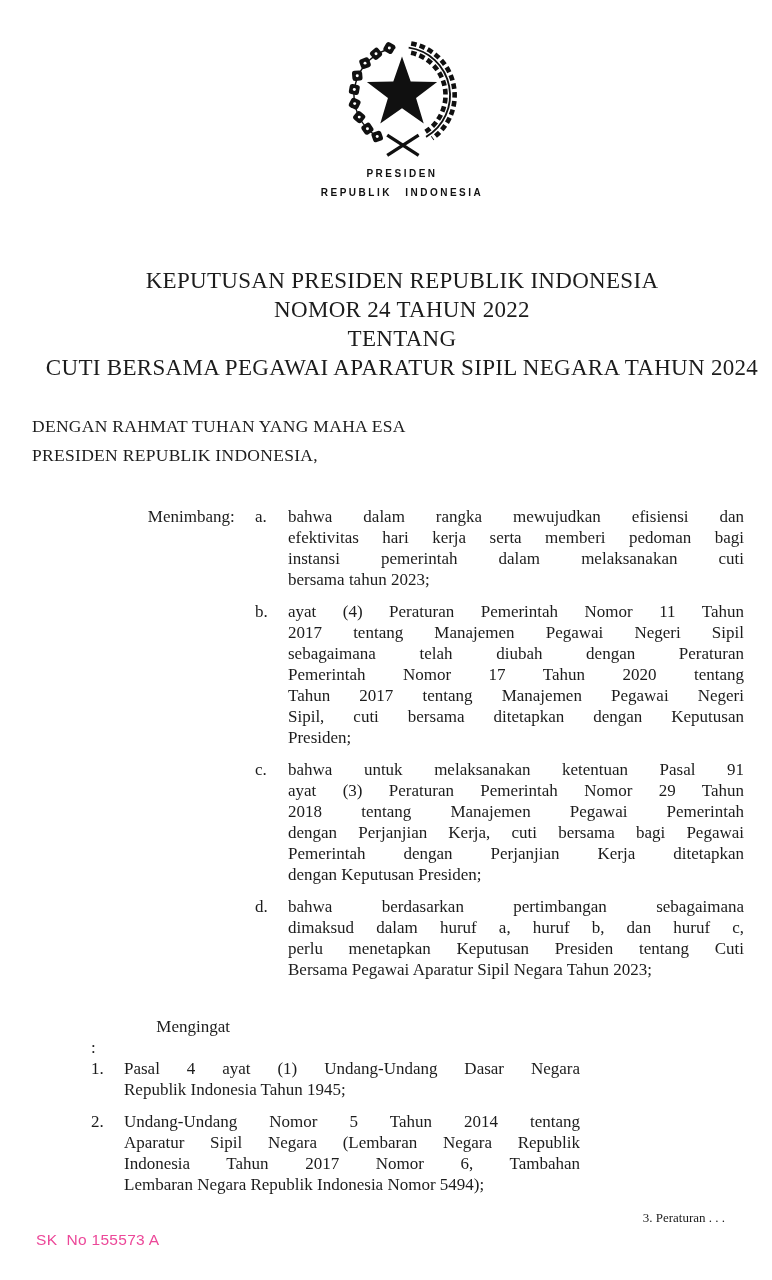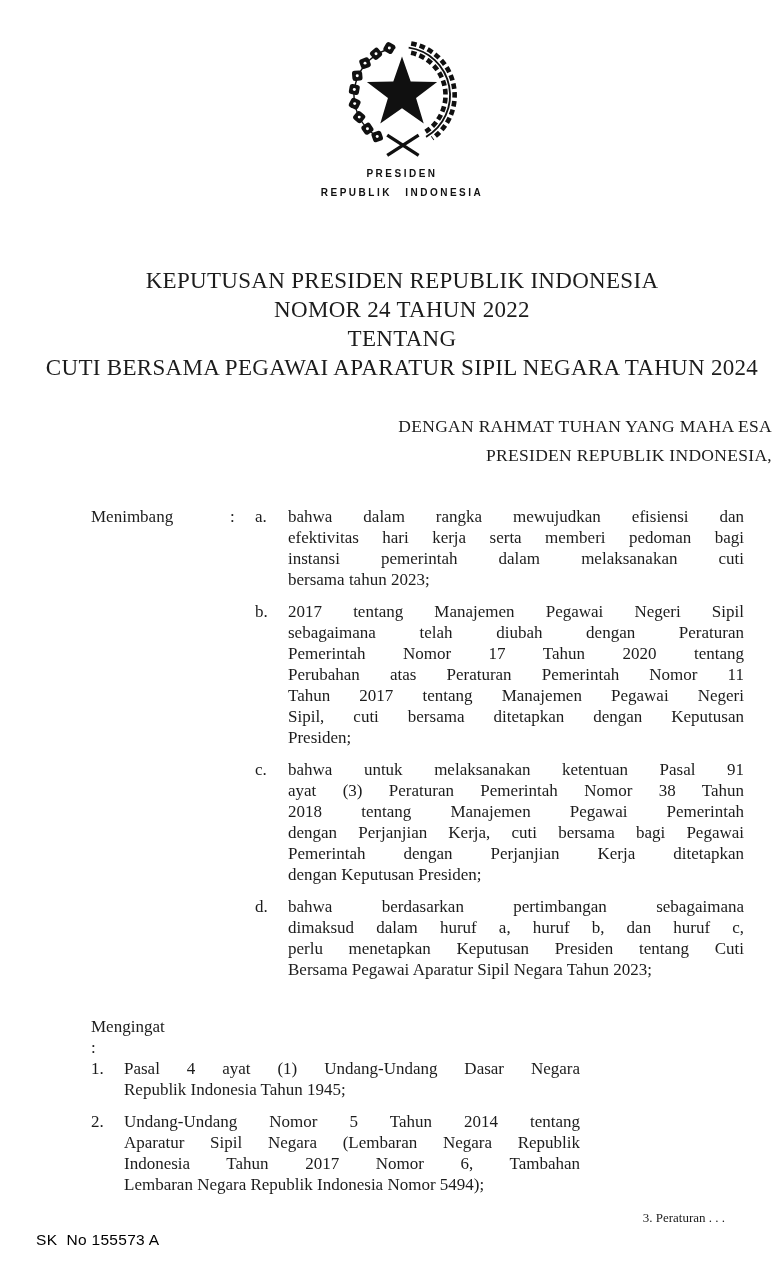--- a/index.html
+++ b/index.html
@@ -29,7 +29,7 @@
   .title-block { margin-top: 64px; }
   .title-line { font-size: 23px; line-height: 29px; letter-spacing: 0.3px; }
   
-  .motto-block { margin-left: 32px; width: 740px; text-align: right; margin-top: 30px; }
+  .motto-block { margin-left: 32px; width: 740px; text-align: left; margin-top: 30px; }
   .motto-line { font-size: 17.5px; line-height: 29px; letter-spacing: 0.3px; }
   
   .section { display: flex; margin-left: 91px; width: 653px; font-size: 17px; }

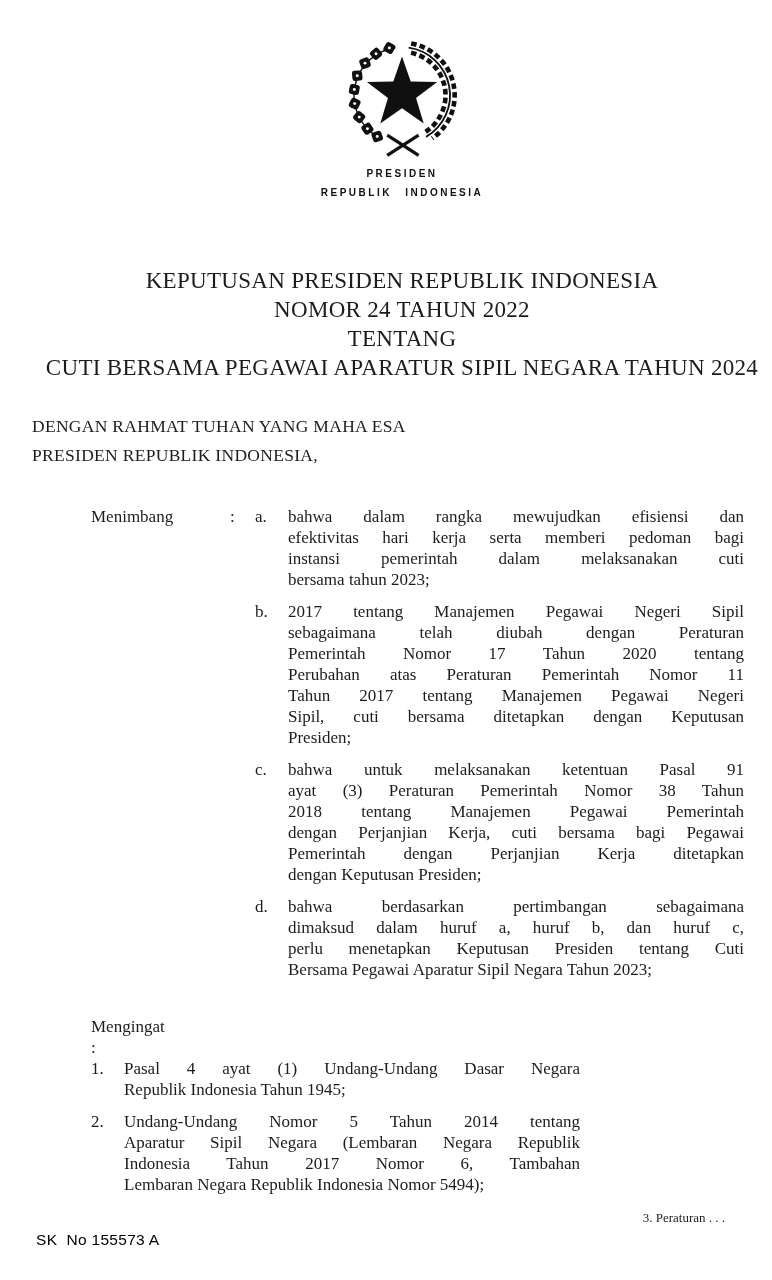--- a/index.html
+++ b/index.html
@@ -35,7 +35,7 @@
   .section { display: flex; margin-left: 91px; width: 653px; font-size: 17px; }
   .section-menimbang { margin-top: 36px; }
   .section-mengingat { margin-top: 36px; flex-direction: column; }
-  .sec-label { width: 139px; line-height: 21px; }
+  .sec-label { width: 139px; line-height: 21px; text-align: right; }
   .sec-colon { width: 25px; line-height: 21px; }
   .sec-items { width: 489px; }
   .item { display: flex; margin-bottom: 11px; }

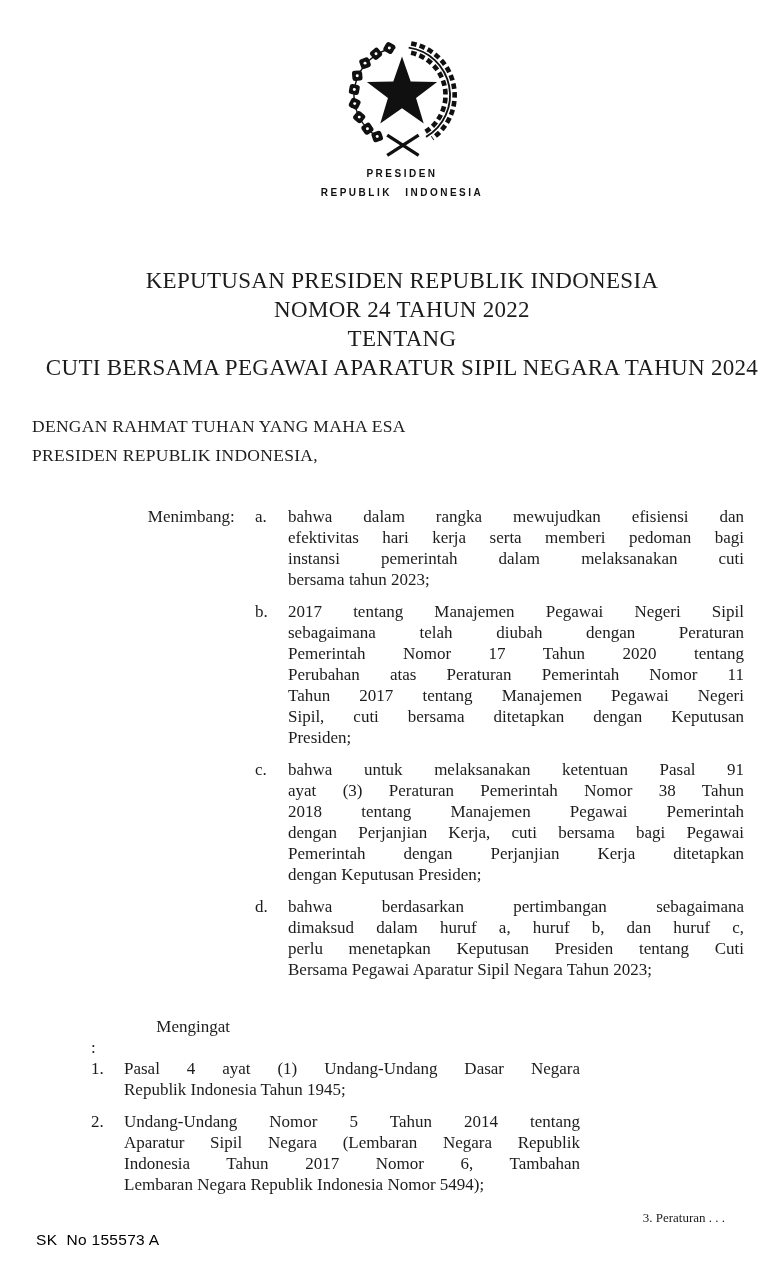--- a/index.html
+++ b/index.html
@@ -162,6 +162,7 @@
       <div class="item">
         <div class="item-marker">b.</div>
         <div class="item-text">
+            <div class="tline">ayat (4) Peraturan Pemerintah Nomor 11 Tahun</div>
             <div class="tline">2017 tentang Manajemen Pegawai Negeri Sipil</div>
             <div class="tline">sebagaimana telah diubah dengan Peraturan</div>
             <div class="tline">Pemerintah Nomor 17 Tahun 2020 tentang</div>

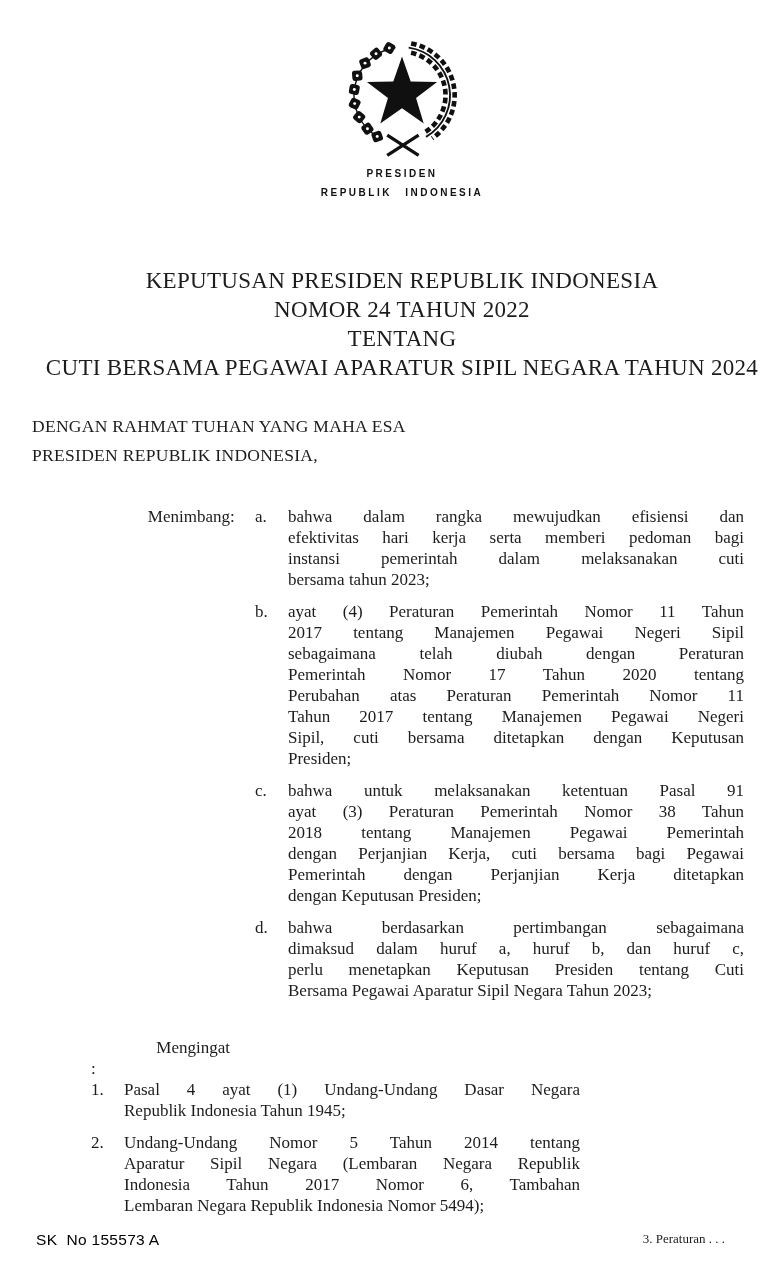--- a/index.html
+++ b/index.html
@@ -166,7 +166,6 @@
             <div class="tline">2017 tentang Manajemen Pegawai Negeri Sipil</div>
             <div class="tline">sebagaimana telah diubah dengan Peraturan</div>
             <div class="tline">Pemerintah Nomor 17 Tahun 2020 tentang</div>
-            <div class="tline">Perubahan atas Peraturan Pemerintah Nomor 11</div>
             <div class="tline">Tahun 2017 tentang Manajemen Pegawai Negeri</div>
             <div class="tline">Sipil, cuti bersama ditetapkan dengan Keputusan</div>
             <div class="tline last">Presiden;</div>

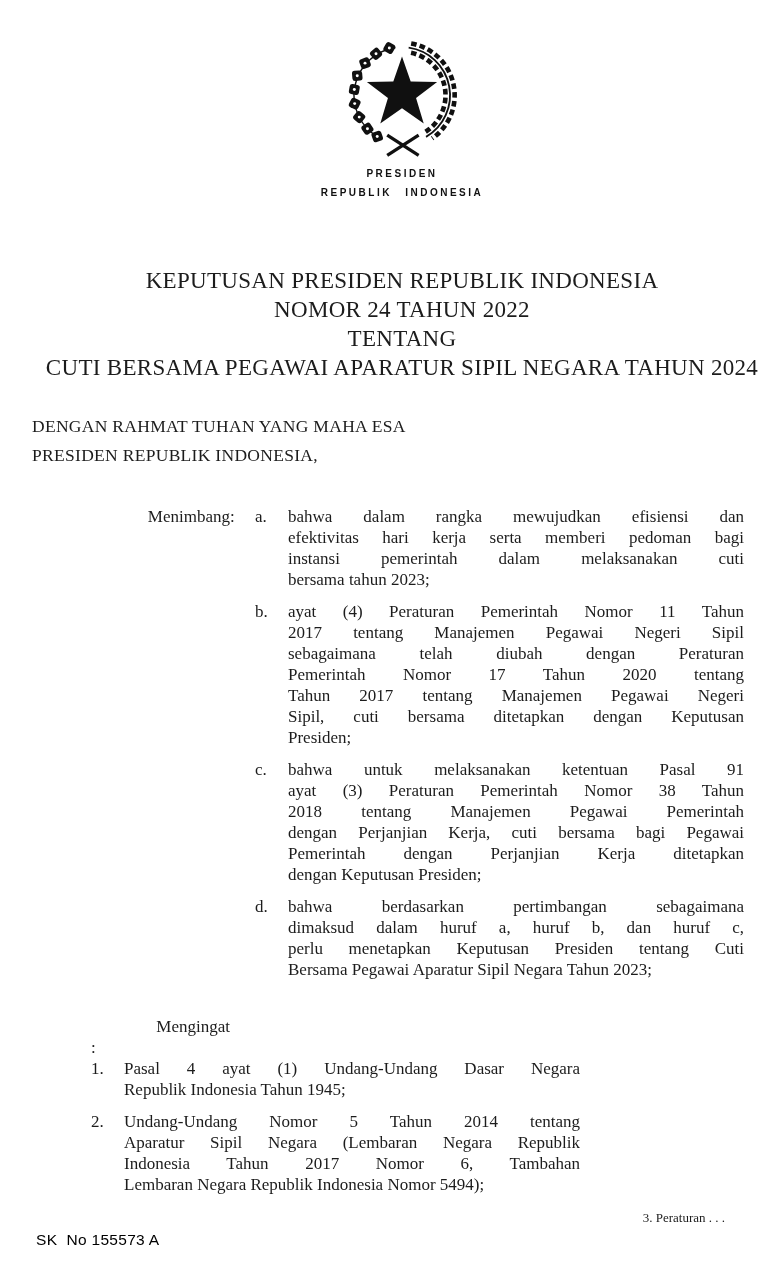--- a/index.html
+++ b/index.html
@@ -175,7 +175,7 @@
         <div class="item-marker">c.</div>
         <div class="item-text">
             <div class="tline">bahwa untuk melaksanakan ketentuan Pasal 91</div>
-            <div class="tline">ayat (3) Peraturan Pemerintah Nomor 38 Tahun</div>
+            <div class="tline">ayat (3) Peraturan Pemerintah Nomor 29 Tahun</div>
             <div class="tline">2018 tentang Manajemen Pegawai Pemerintah</div>
             <div class="tline">dengan Perjanjian Kerja, cuti bersama bagi Pegawai</div>
             <div class="tline">Pemerintah dengan Perjanjian Kerja ditetapkan</div>

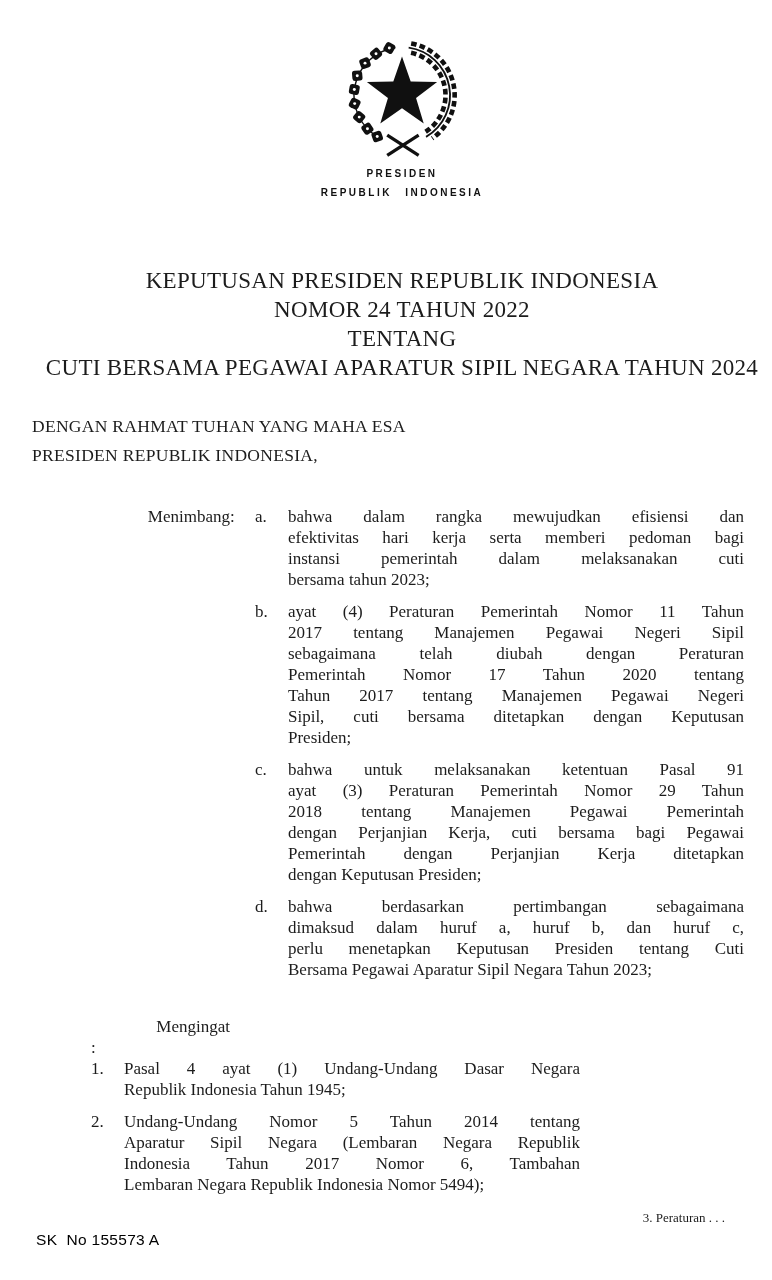--- a/index.html
+++ b/index.html
@@ -60,7 +60,7 @@
     font-size: 15.5px;
     letter-spacing: 0.3px;
     white-space: pre;
-    color: #000000;
+    color: #ec4899;
   }
 </style>
 </head>

